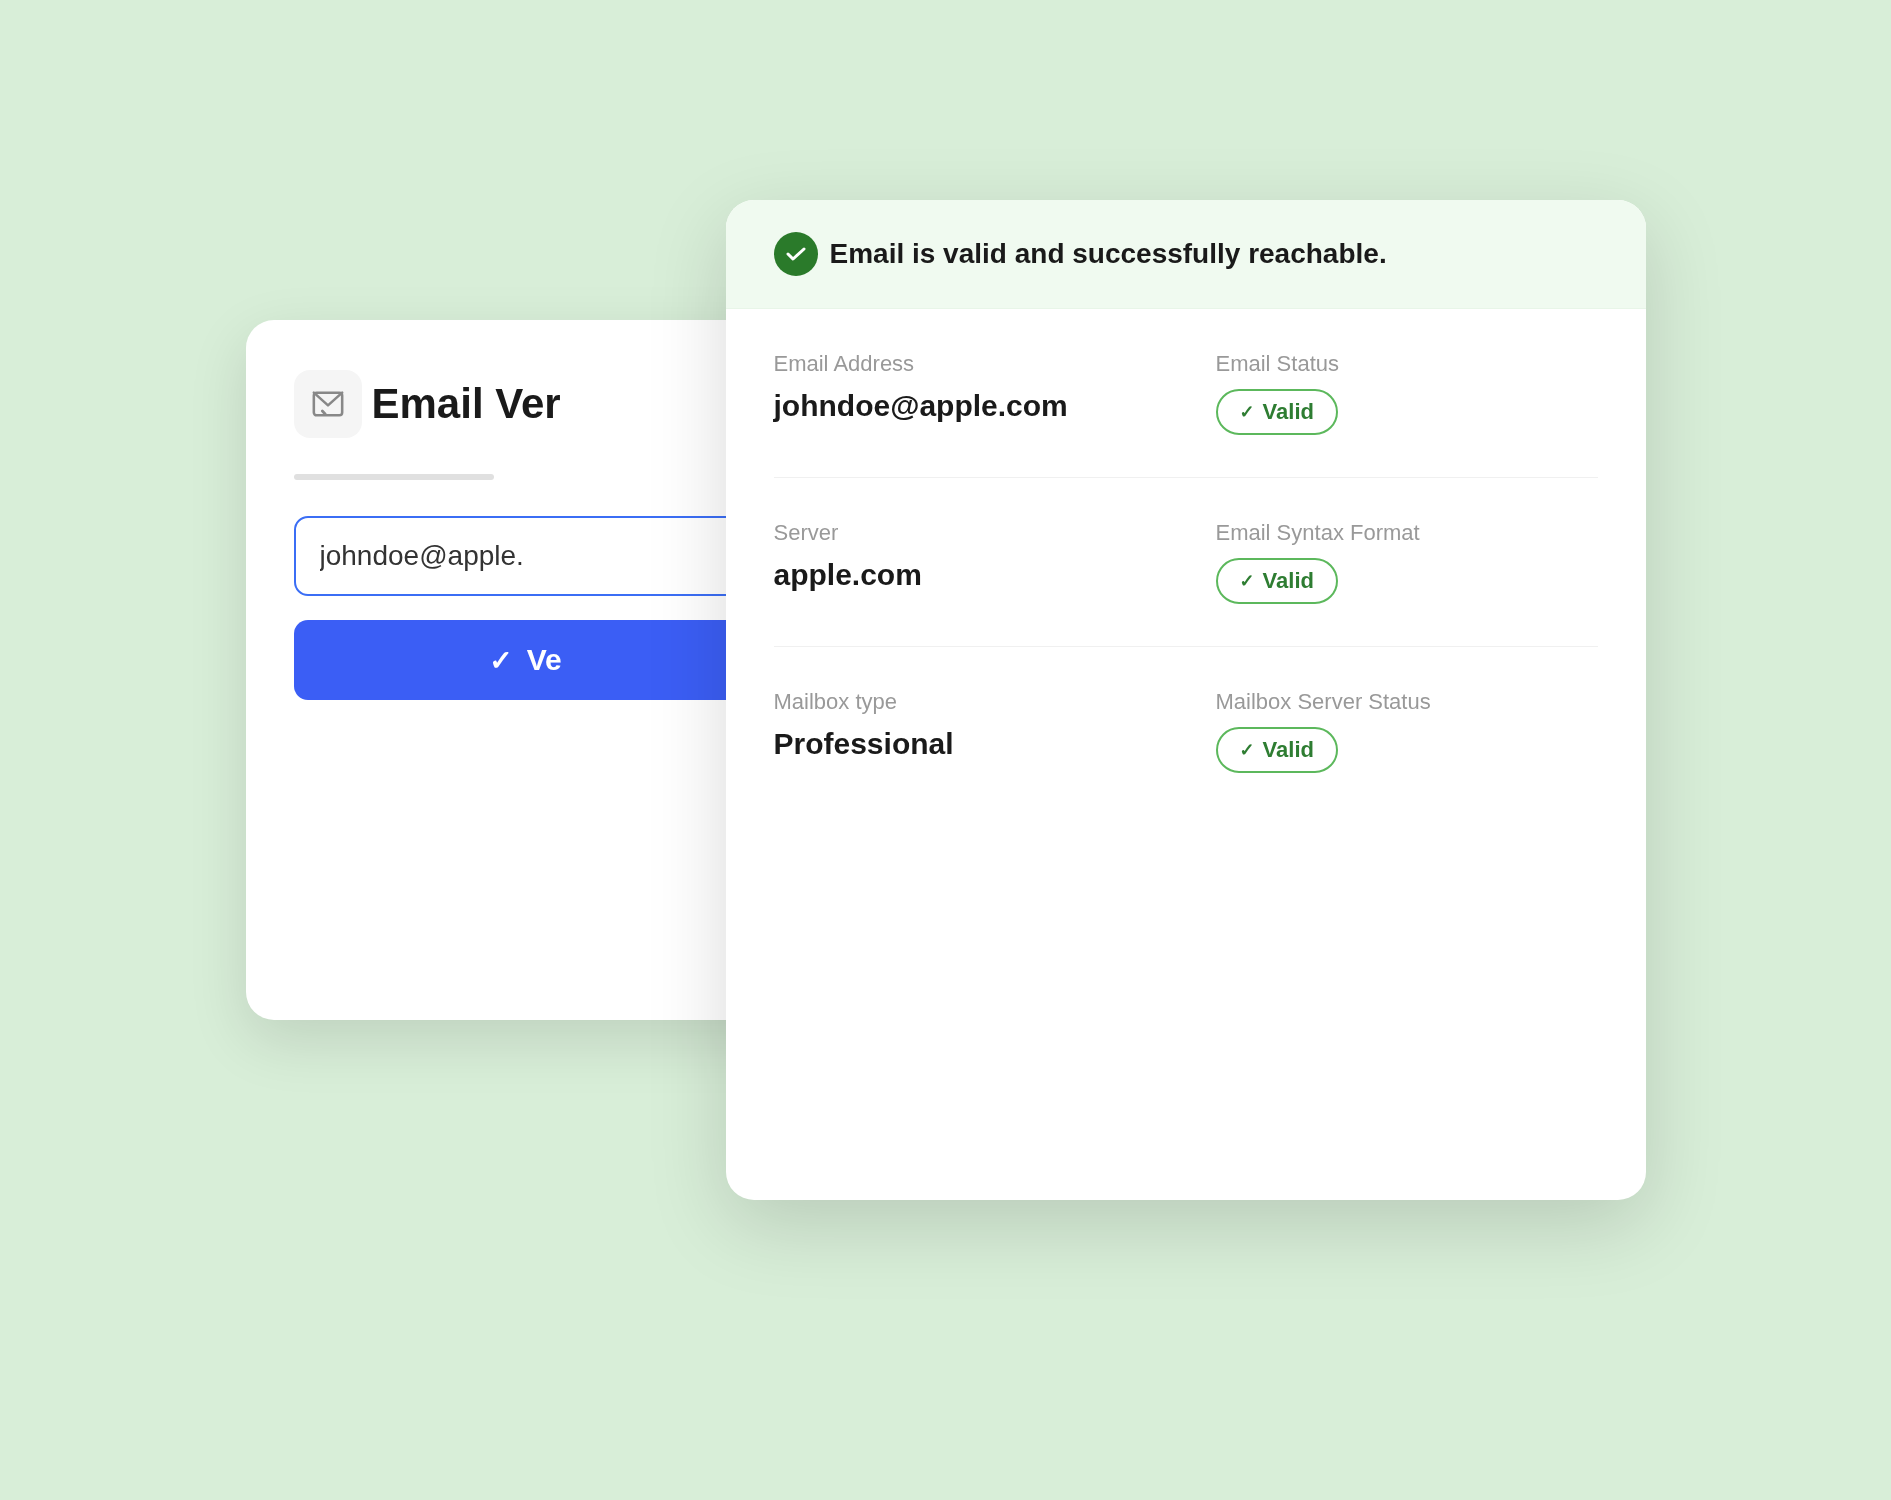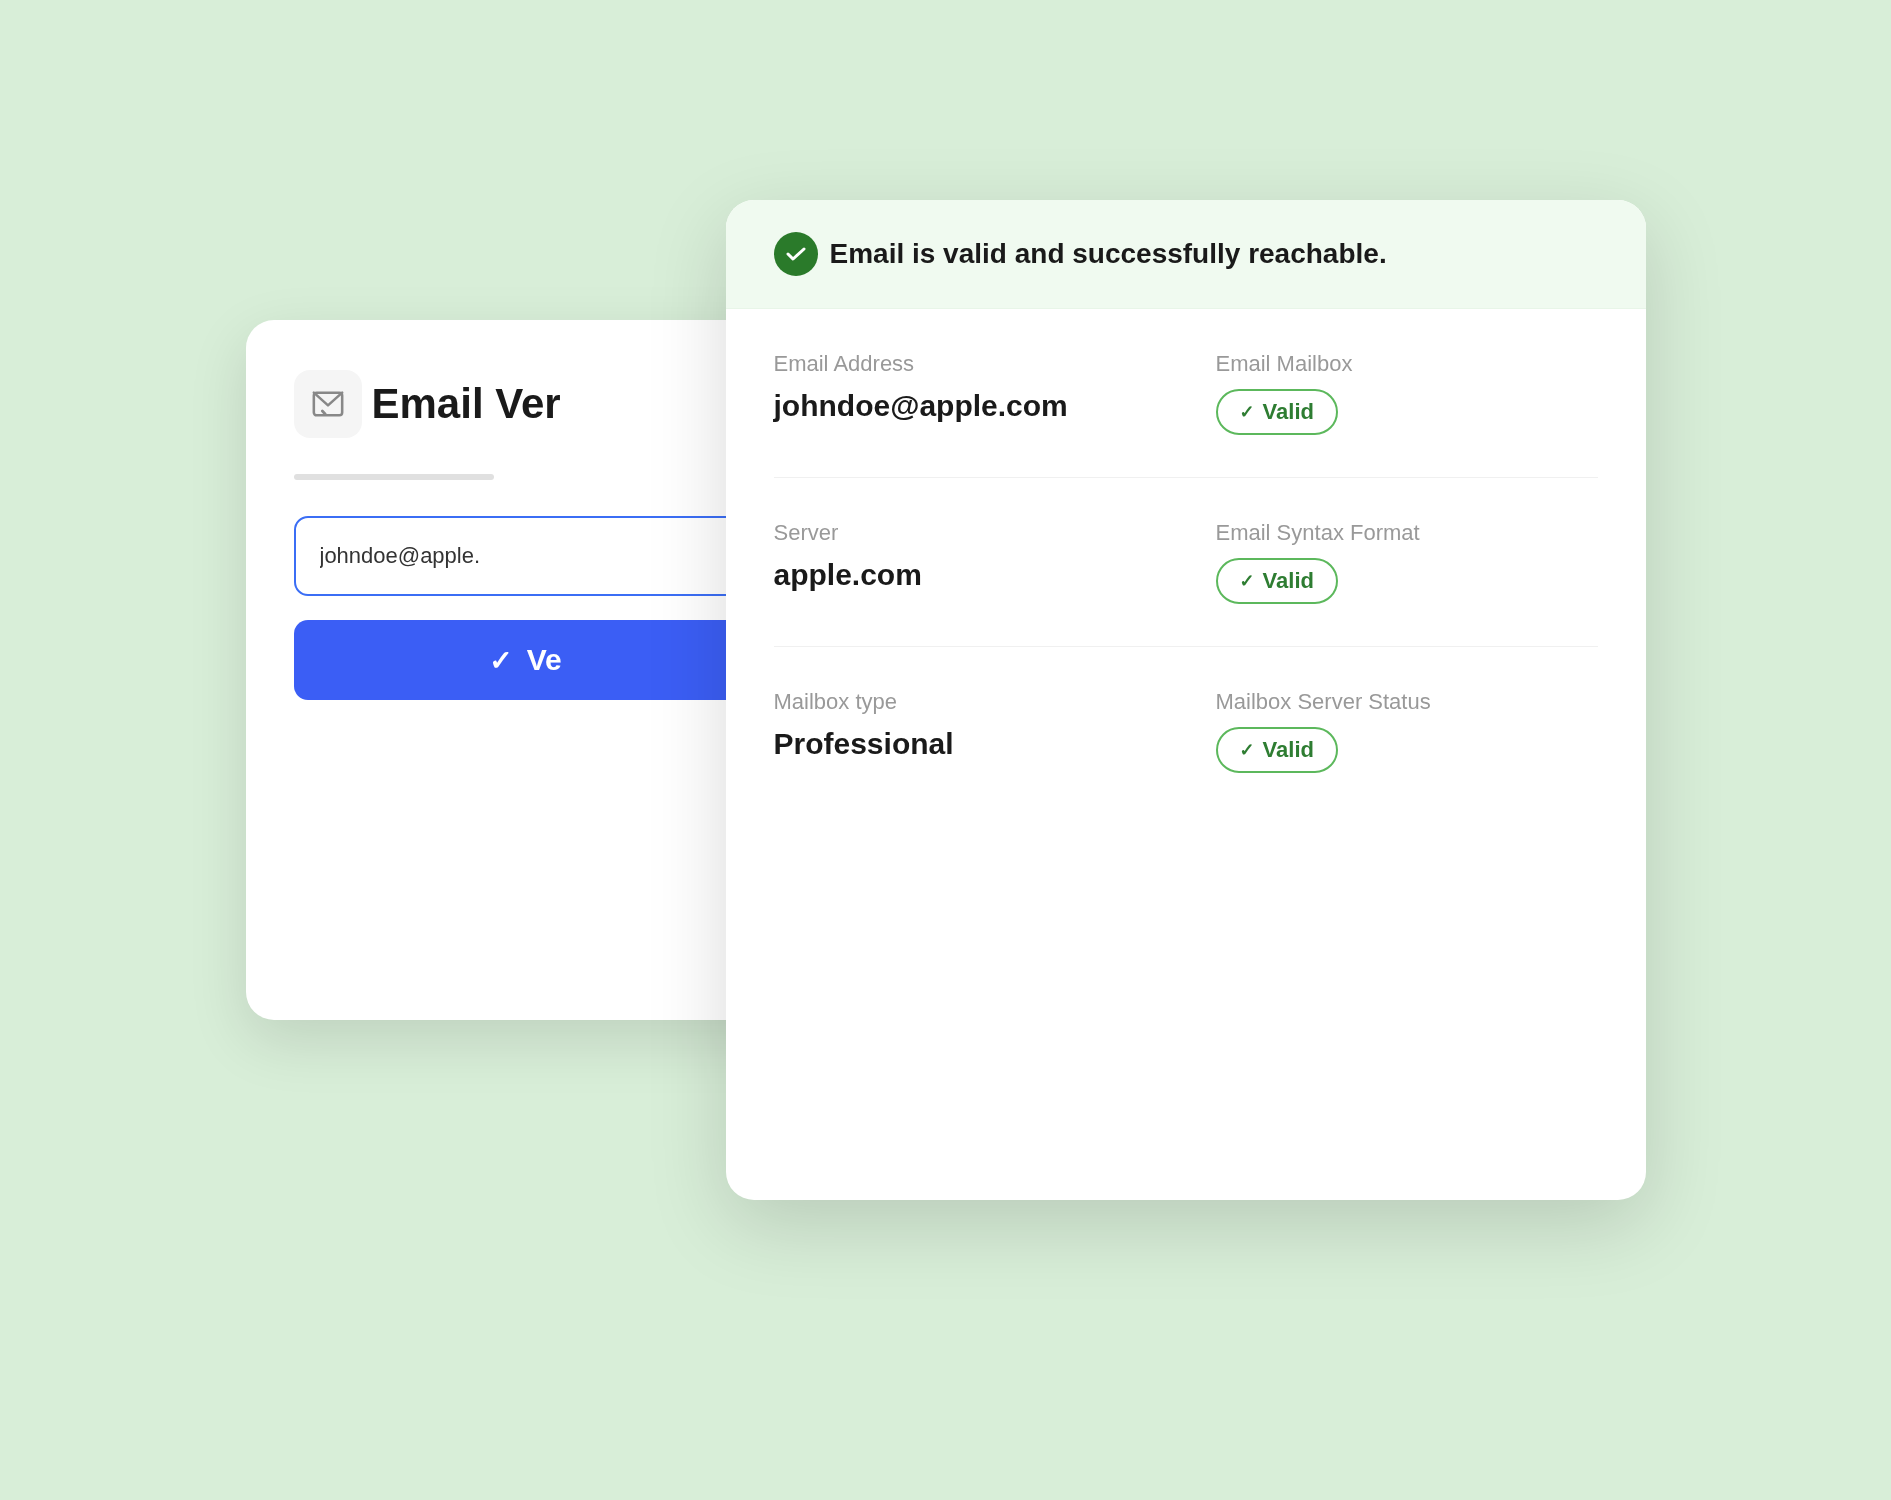--- a/index.html
+++ b/index.html
@@ -249,7 +249,7 @@
           <div class="result-value">johndoe@apple.com</div>
         </div>
         <div class="result-cell">
-          <div class="result-label">Email Mailbox</div>
+          <div class="result-label">Email Status</div>
           <div class="result-value">
             <span class="valid-badge">
               <span class="badge-check">✓</span>

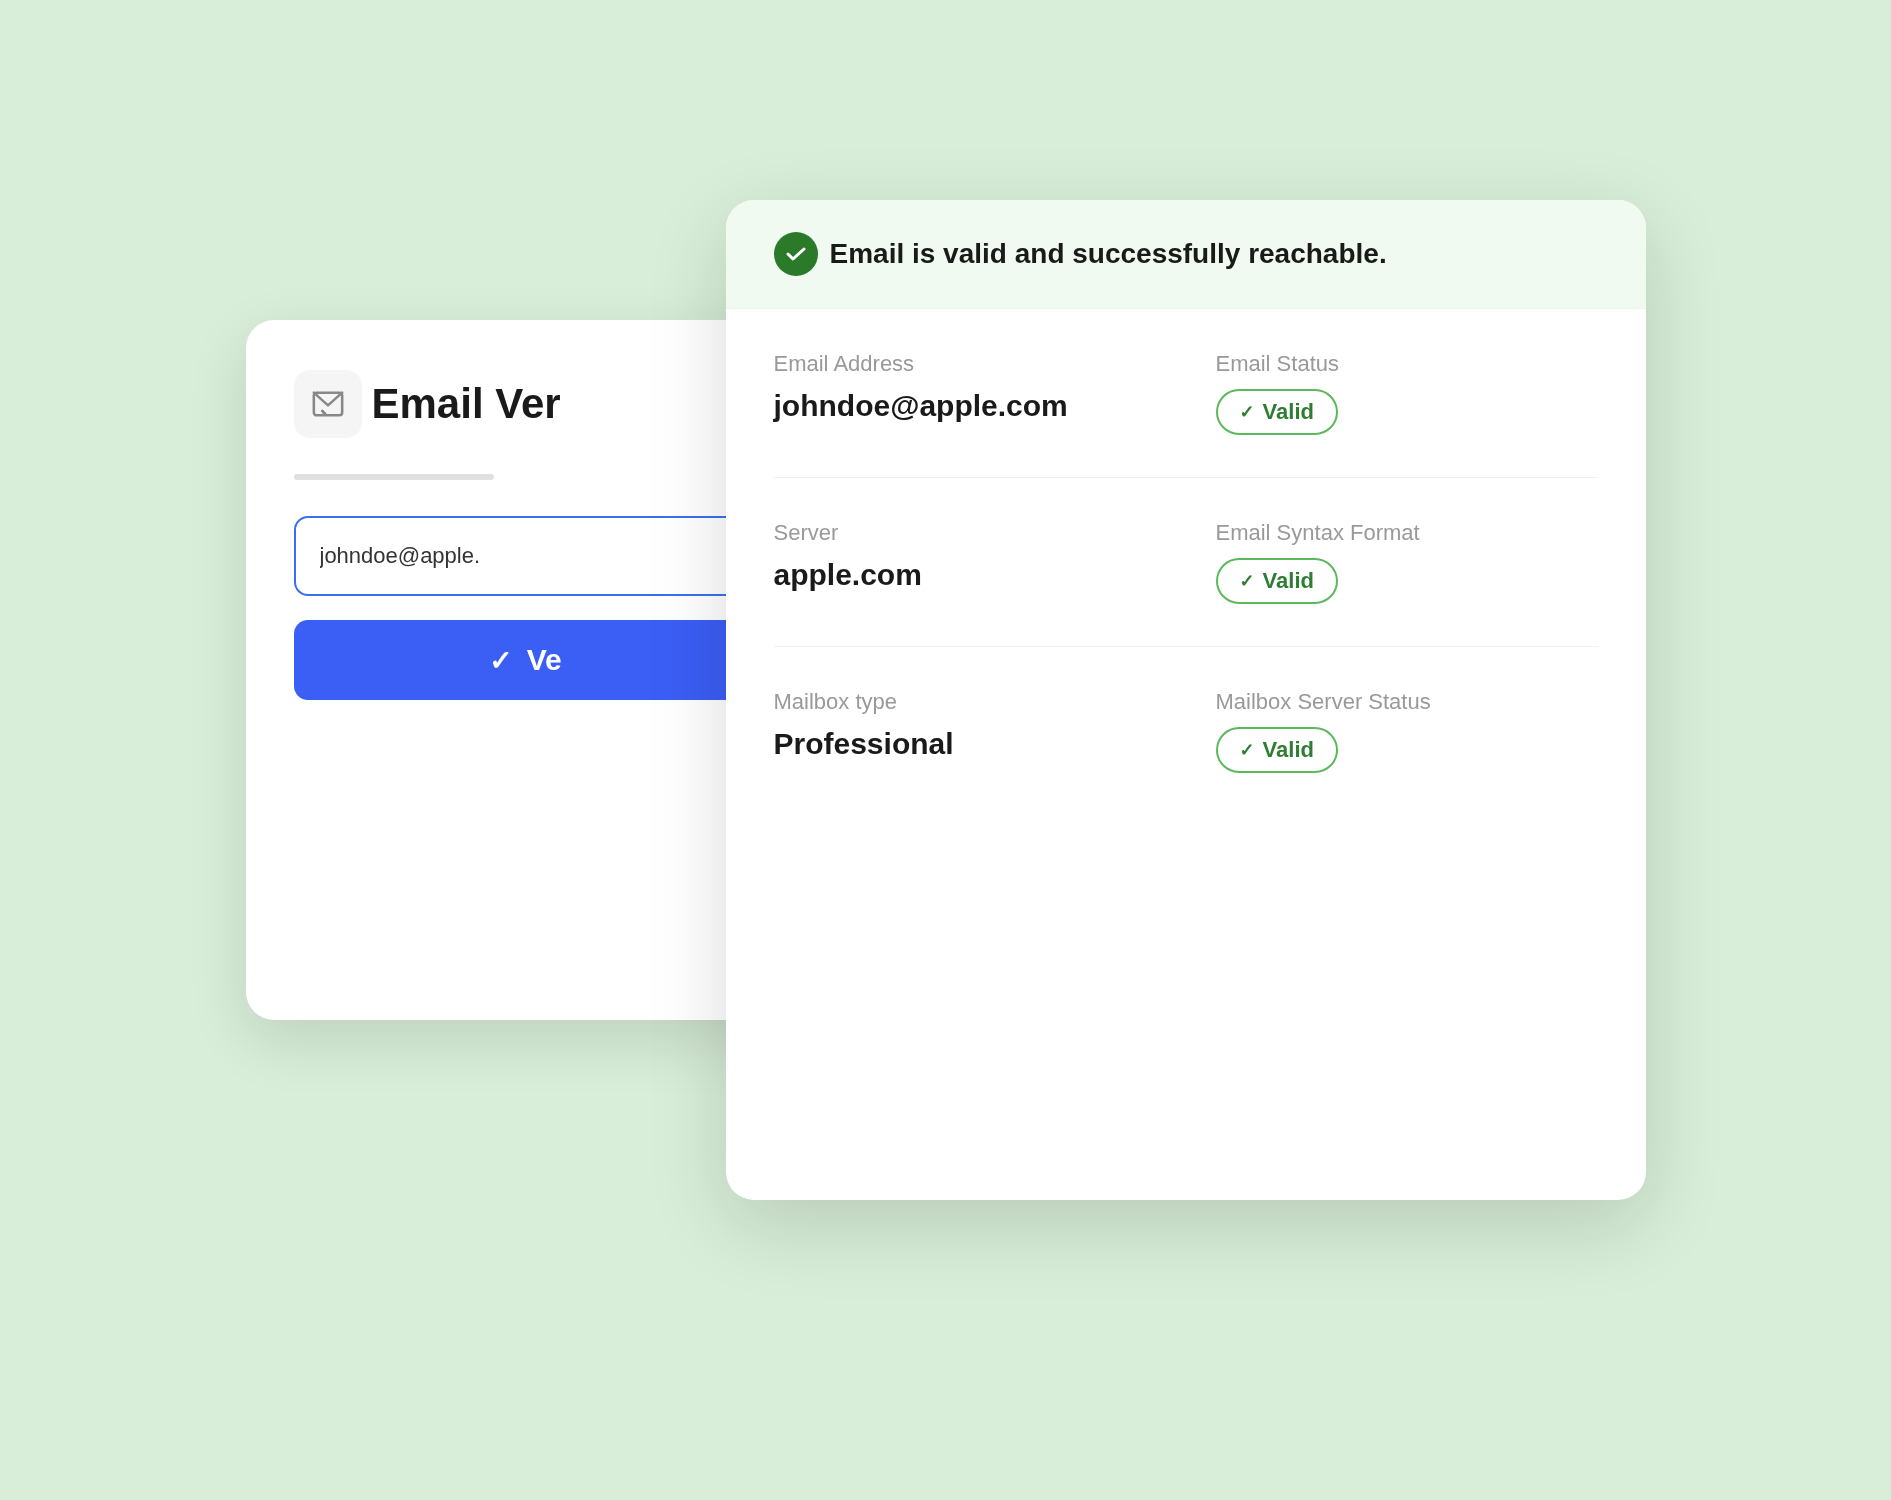--- a/index.html
+++ b/index.html
@@ -80,7 +80,7 @@
       height: 80px;
       border: 2.5px solid #3b6ef5;
       border-radius: 14px;
-      font-size: 22px;
+      font-size: 28px;
       color: #333;
       padding: 0 24px;
       background: #fff;

